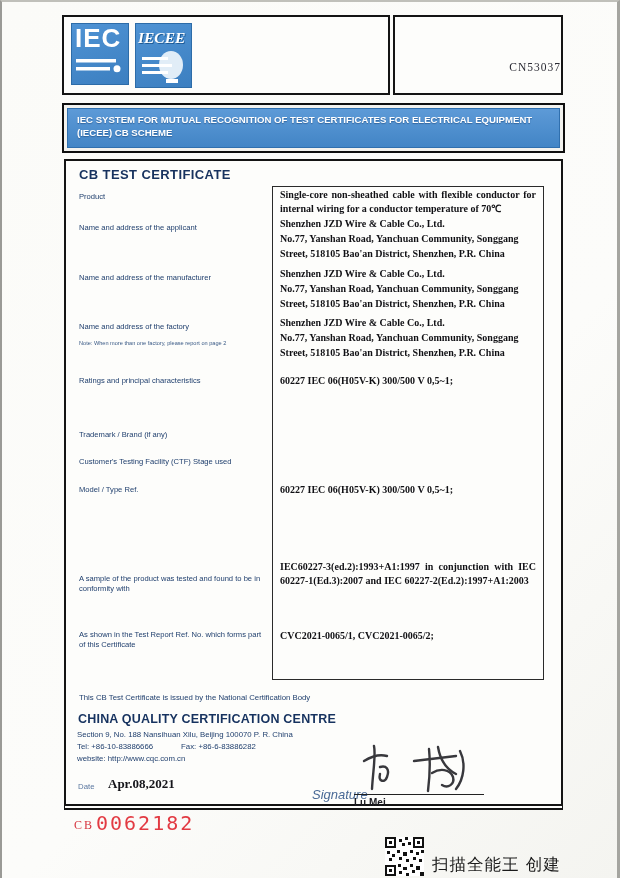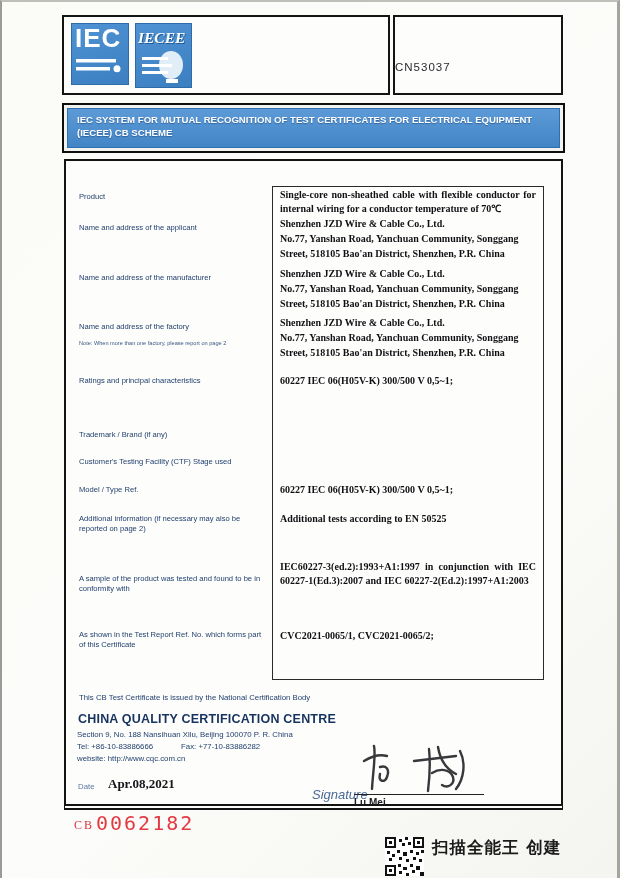--- a/index.html
+++ b/index.html
@@ -22,7 +22,7 @@
   .hdr-right{left:391px;top:13px;width:170px;height:80px;border:2.5px solid #141414;background:#fdfdfb;box-sizing:border-box;}
   .ref-bar{position:absolute;left:5px;top:6px;width:153px;height:28px;background:linear-gradient(#62a0dc,#4488cc);border:1px solid #2f6fae;
     color:#fff;font-weight:bold;font-size:10.5px;text-align:center;line-height:28px;text-shadow:0 1px 1px rgba(20,60,110,.6);}
-  .ref-num{position:absolute;left:0;top:44px;width:100%;text-align:left;color:#2a2a33;font-size:11.5px;letter-spacing:1px;font-family:Liberation Sans, sans-serif;}
+  .ref-num{position:absolute;left:0;top:44px;width:100%;text-align:right;color:#2a2a33;font-size:11.5px;letter-spacing:1px;font-family:Liberation Serif, serif;}
   
   .banner{left:60px;top:101px;width:503px;height:50px;border:2.5px solid #0e0e0e;background:#f2f2ee;box-sizing:border-box;padding:3px;}
   .banner-inner{width:100%;height:100%;box-sizing:border-box;background:linear-gradient(#5d9ad7,#4285c6);border:1px solid #2f6fae;

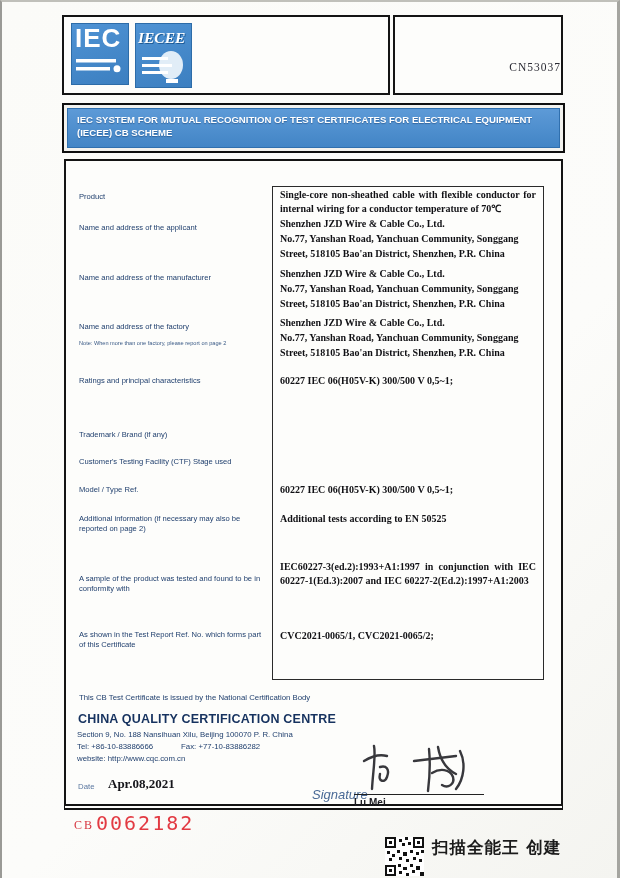--- a/index.html
+++ b/index.html
@@ -94,6 +94,7 @@
   </div>
 
   <div class="abs main-box">
+    <div class="cert-title">CB TEST CERTIFICATE</div>
     <div class="value-box"></div>
 
     <div class="flabel" style="top:31px;">Product</div>

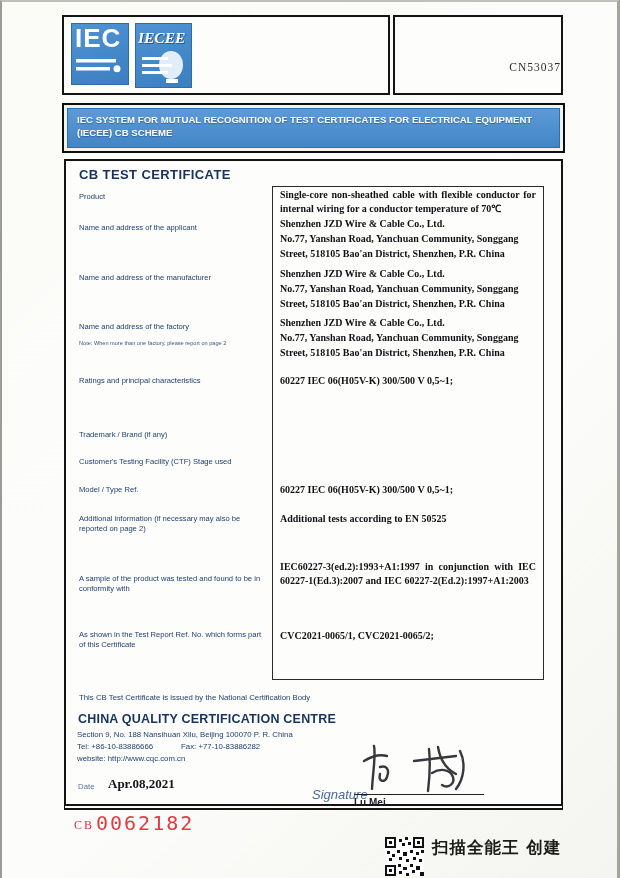--- a/index.html
+++ b/index.html
@@ -123,7 +123,6 @@
     <div class="flabel" style="top:324px;">Model / Type Ref.</div>
     <div class="fvalue" style="top:321px;">60227 IEC 06(H05V-K) 300/500 V 0,5~1;</div>
 
-    <div class="flabel" style="top:353px;">Additional information (if necessary may also be reported on page 2)</div>
     <div class="fvalue" style="top:350px;">Additional tests according to EN 50525</div>
 
     <div class="flabel" style="top:413px;">A sample of the product was tested and found to be in conformity with</div>

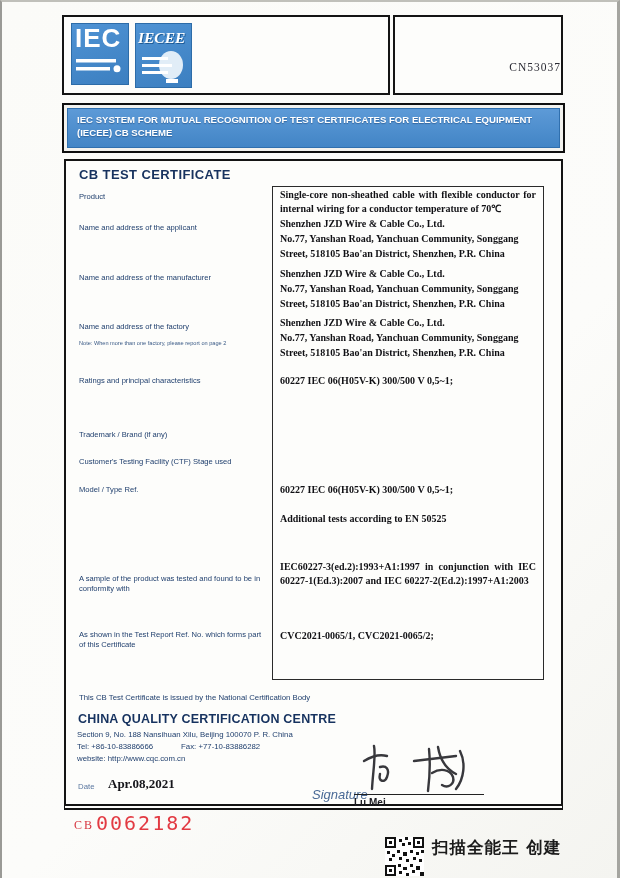--- a/index.html
+++ b/index.html
@@ -123,7 +123,6 @@
     <div class="flabel" style="top:324px;">Model / Type Ref.</div>
     <div class="fvalue" style="top:321px;">60227 IEC 06(H05V-K) 300/500 V 0,5~1;</div>
 
-    <div class="fvalue" style="top:350px;">Additional tests according to EN 50525</div>
 
     <div class="flabel" style="top:413px;">A sample of the product was tested and found to be in conformity with</div>
     <div class="fvalue just" style="top:399px;">IEC60227-3(ed.2):1993+A1:1997 in conjunction with IEC 60227-1(Ed.3):2007 and IEC 60227-2(Ed.2):1997+A1:2003</div>

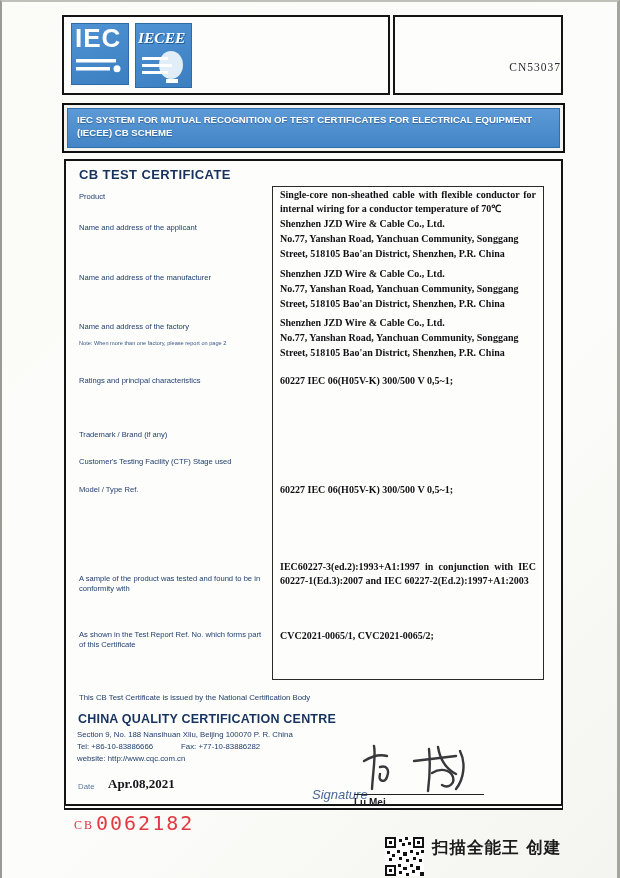--- a/index.html
+++ b/index.html
@@ -134,7 +134,7 @@
     <div class="org">CHINA QUALITY CERTIFICATION CENTRE</div>
     <div class="addr">Section 9, No. 188 Nansihuan Xilu, Beijing 100070 P. R. China</div>
     <div class="telfax">
-      <span>Tel: +86-10-83886666</span><span class="fax">Fax: +77-10-83886282</span>
+      <span>Tel: +86-10-83886666</span><span class="fax">Fax: +86-6-83886282</span>
     </div>
     <div class="web">website: http://www.cqc.com.cn</div>
 

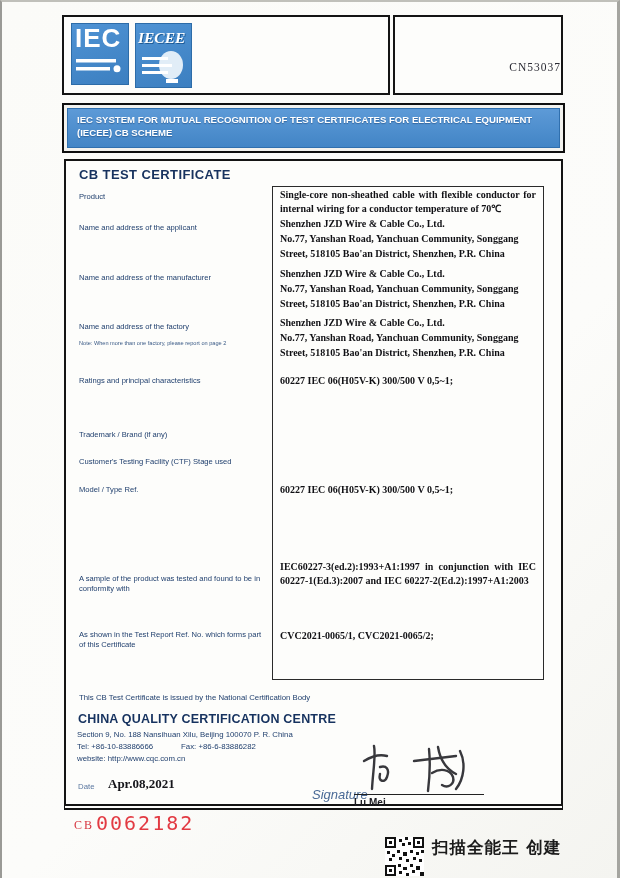--- a/index.html
+++ b/index.html
@@ -56,7 +56,7 @@
   .stamp-prefix{left:62px;top:816px;color:#d6333e;font-size:12px;font-family:"Liberation Serif",serif;letter-spacing:2px;margin-left:10px;}
   .stamp-number{left:94px;top:809px;color:#e23a42;font-size:20px;font-family:"DejaVu Sans Mono",monospace;letter-spacing:2px;}
   
-  .wm-row{left:383px;top:835px;display:flex;align-items:flex-start;gap:8px;font-weight:bold;}
+  .wm-row{left:383px;top:835px;display:flex;align-items:flex-end;gap:8px;}
   .wm-text{font-size:16.5px;color:#1b1b1b;font-family:"DejaVu Sans",sans-serif;letter-spacing:1px;}
 </style>
 </head>

